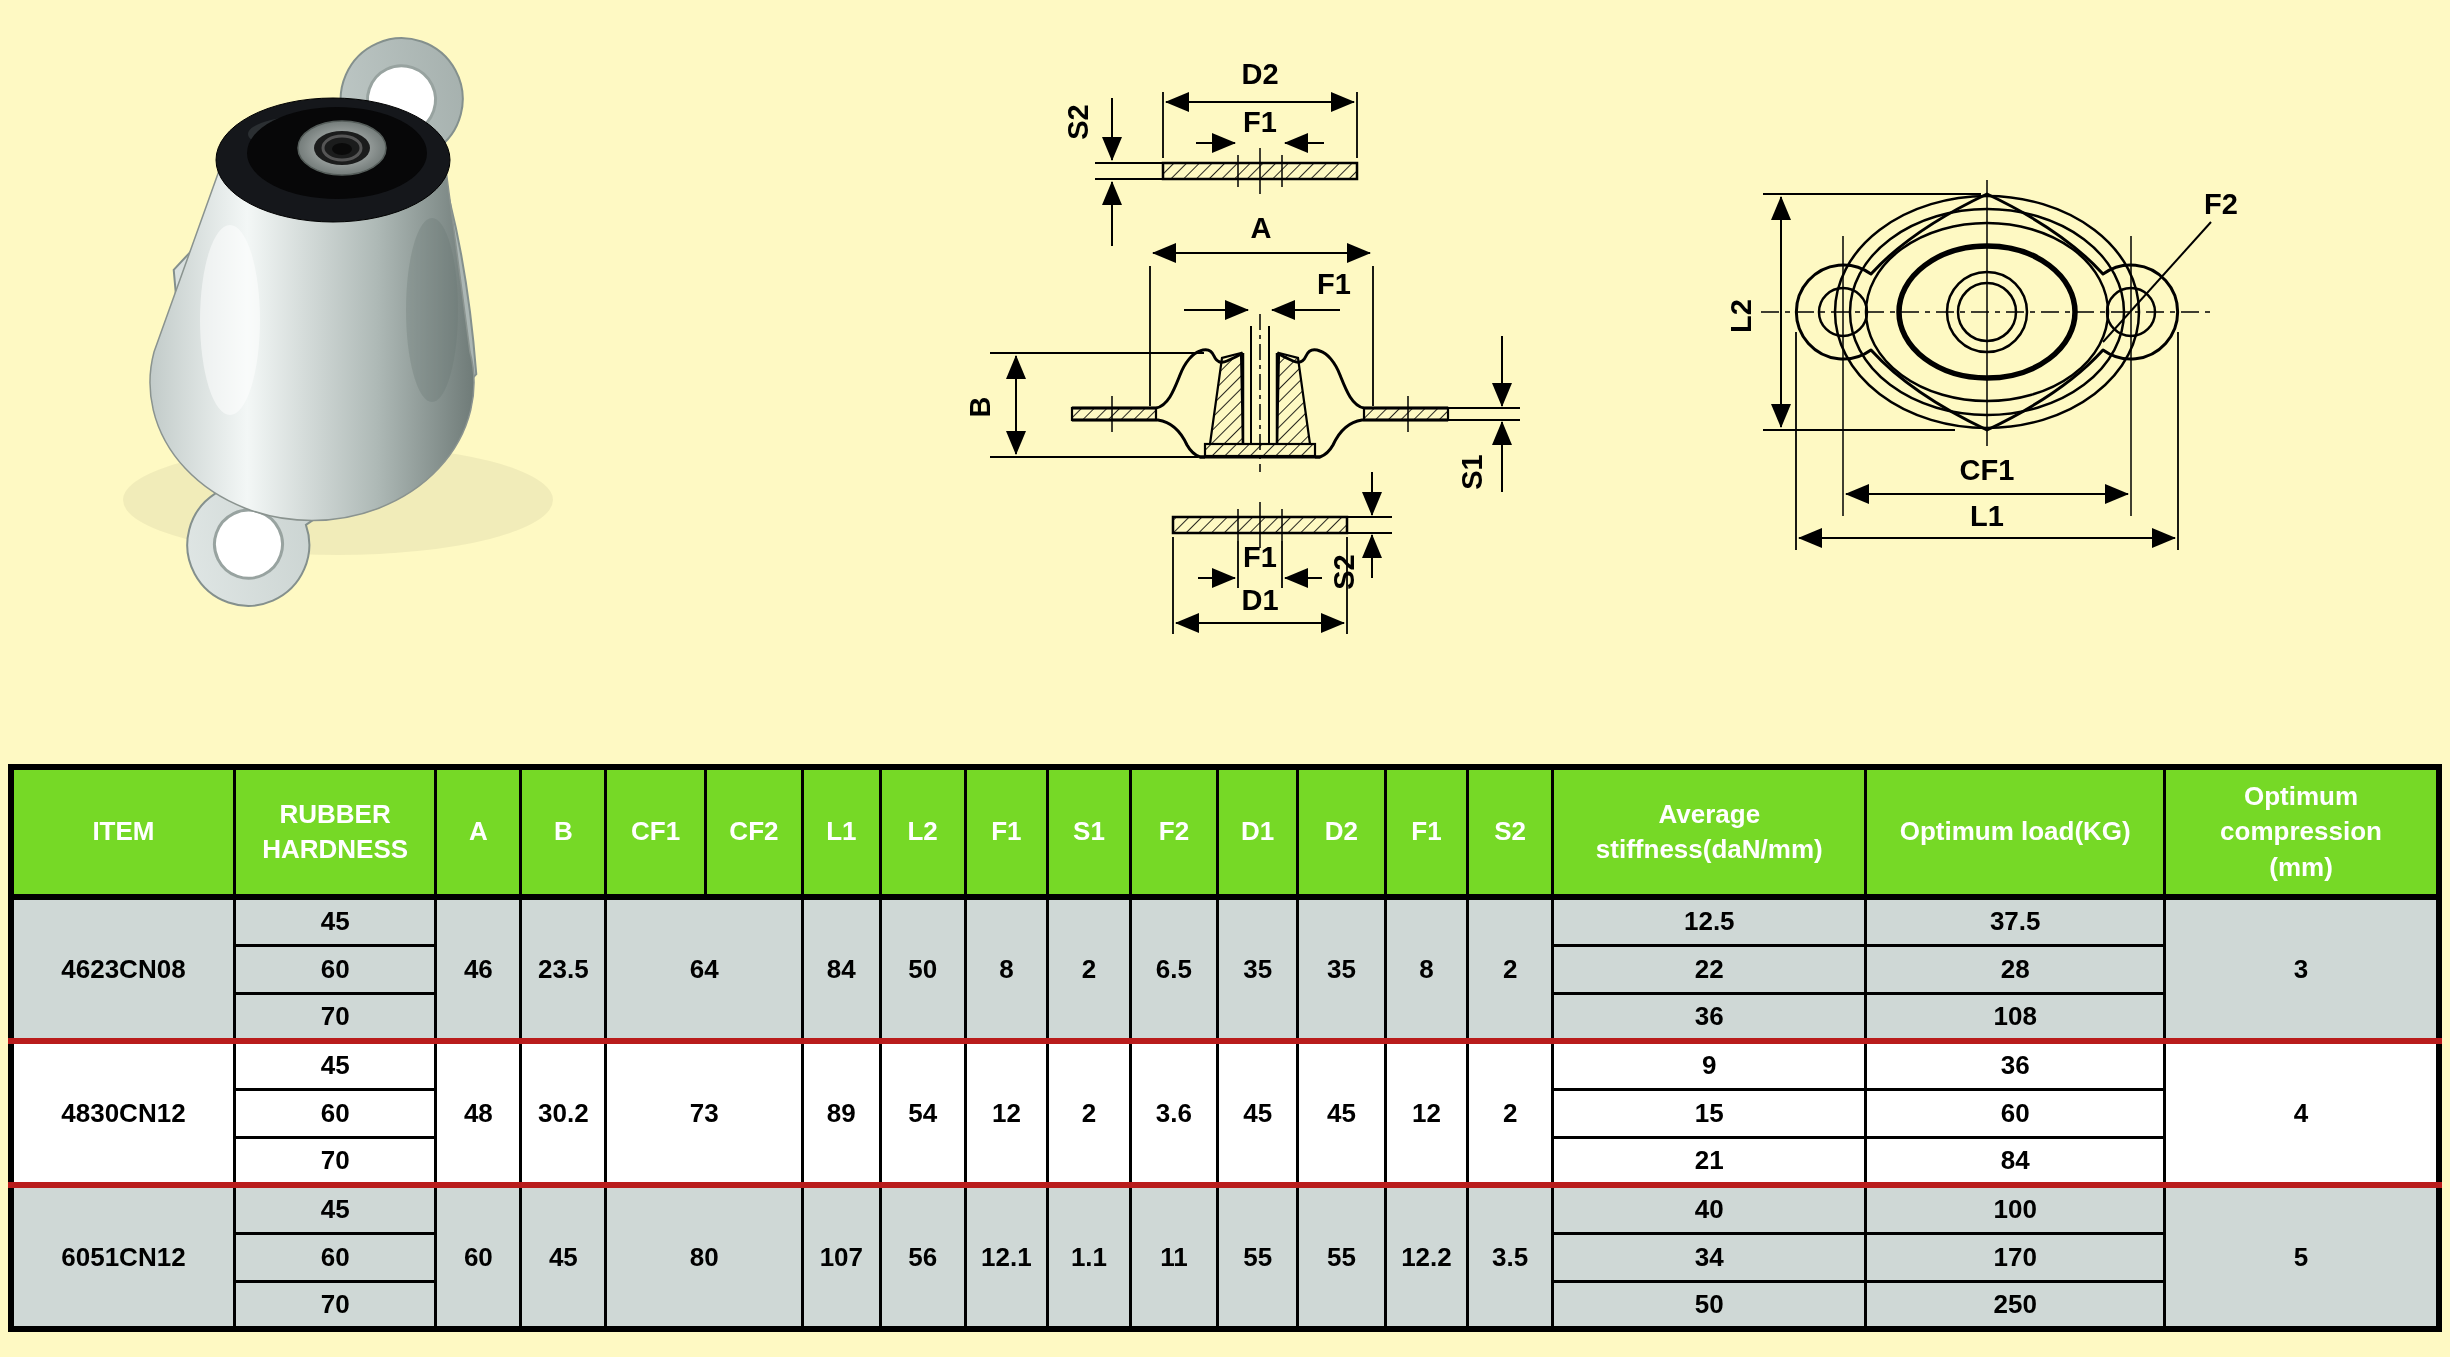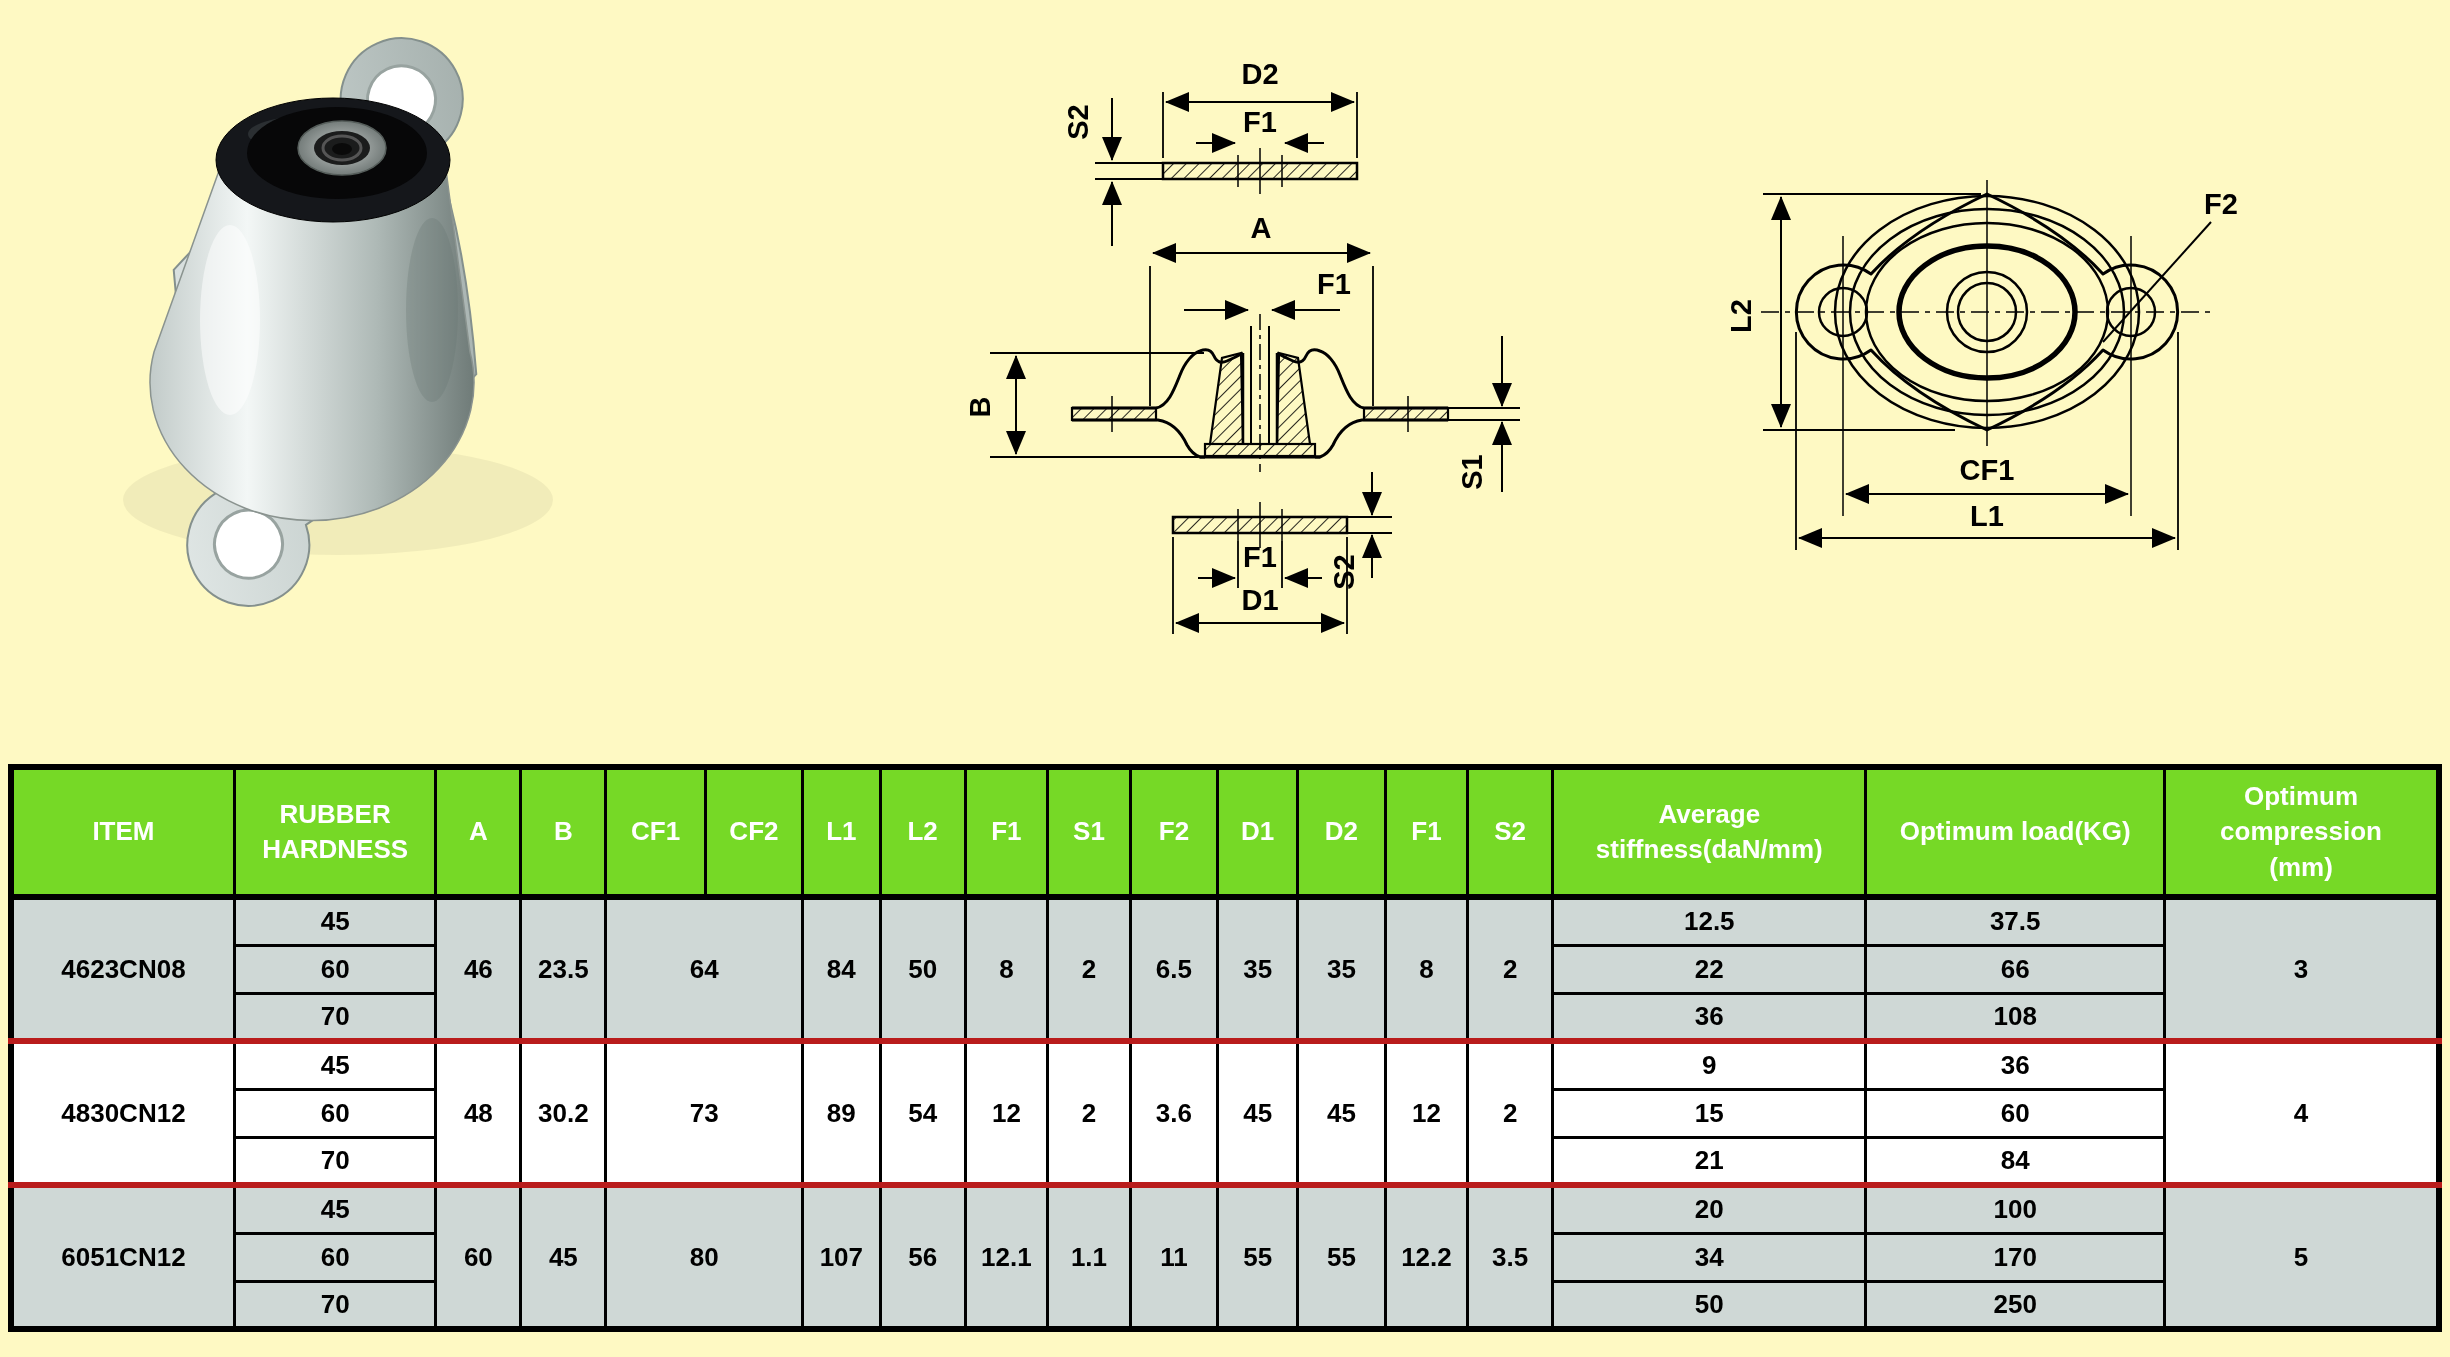--- a/index.html
+++ b/index.html
@@ -278,7 +278,7 @@
       <tr class="bg-gray">
         <td>60</td>
         <td>22</td>
-        <td>66</td>
+        <td>28</td>
       </tr>
       <tr class="bg-gray">
         <td>70</td>

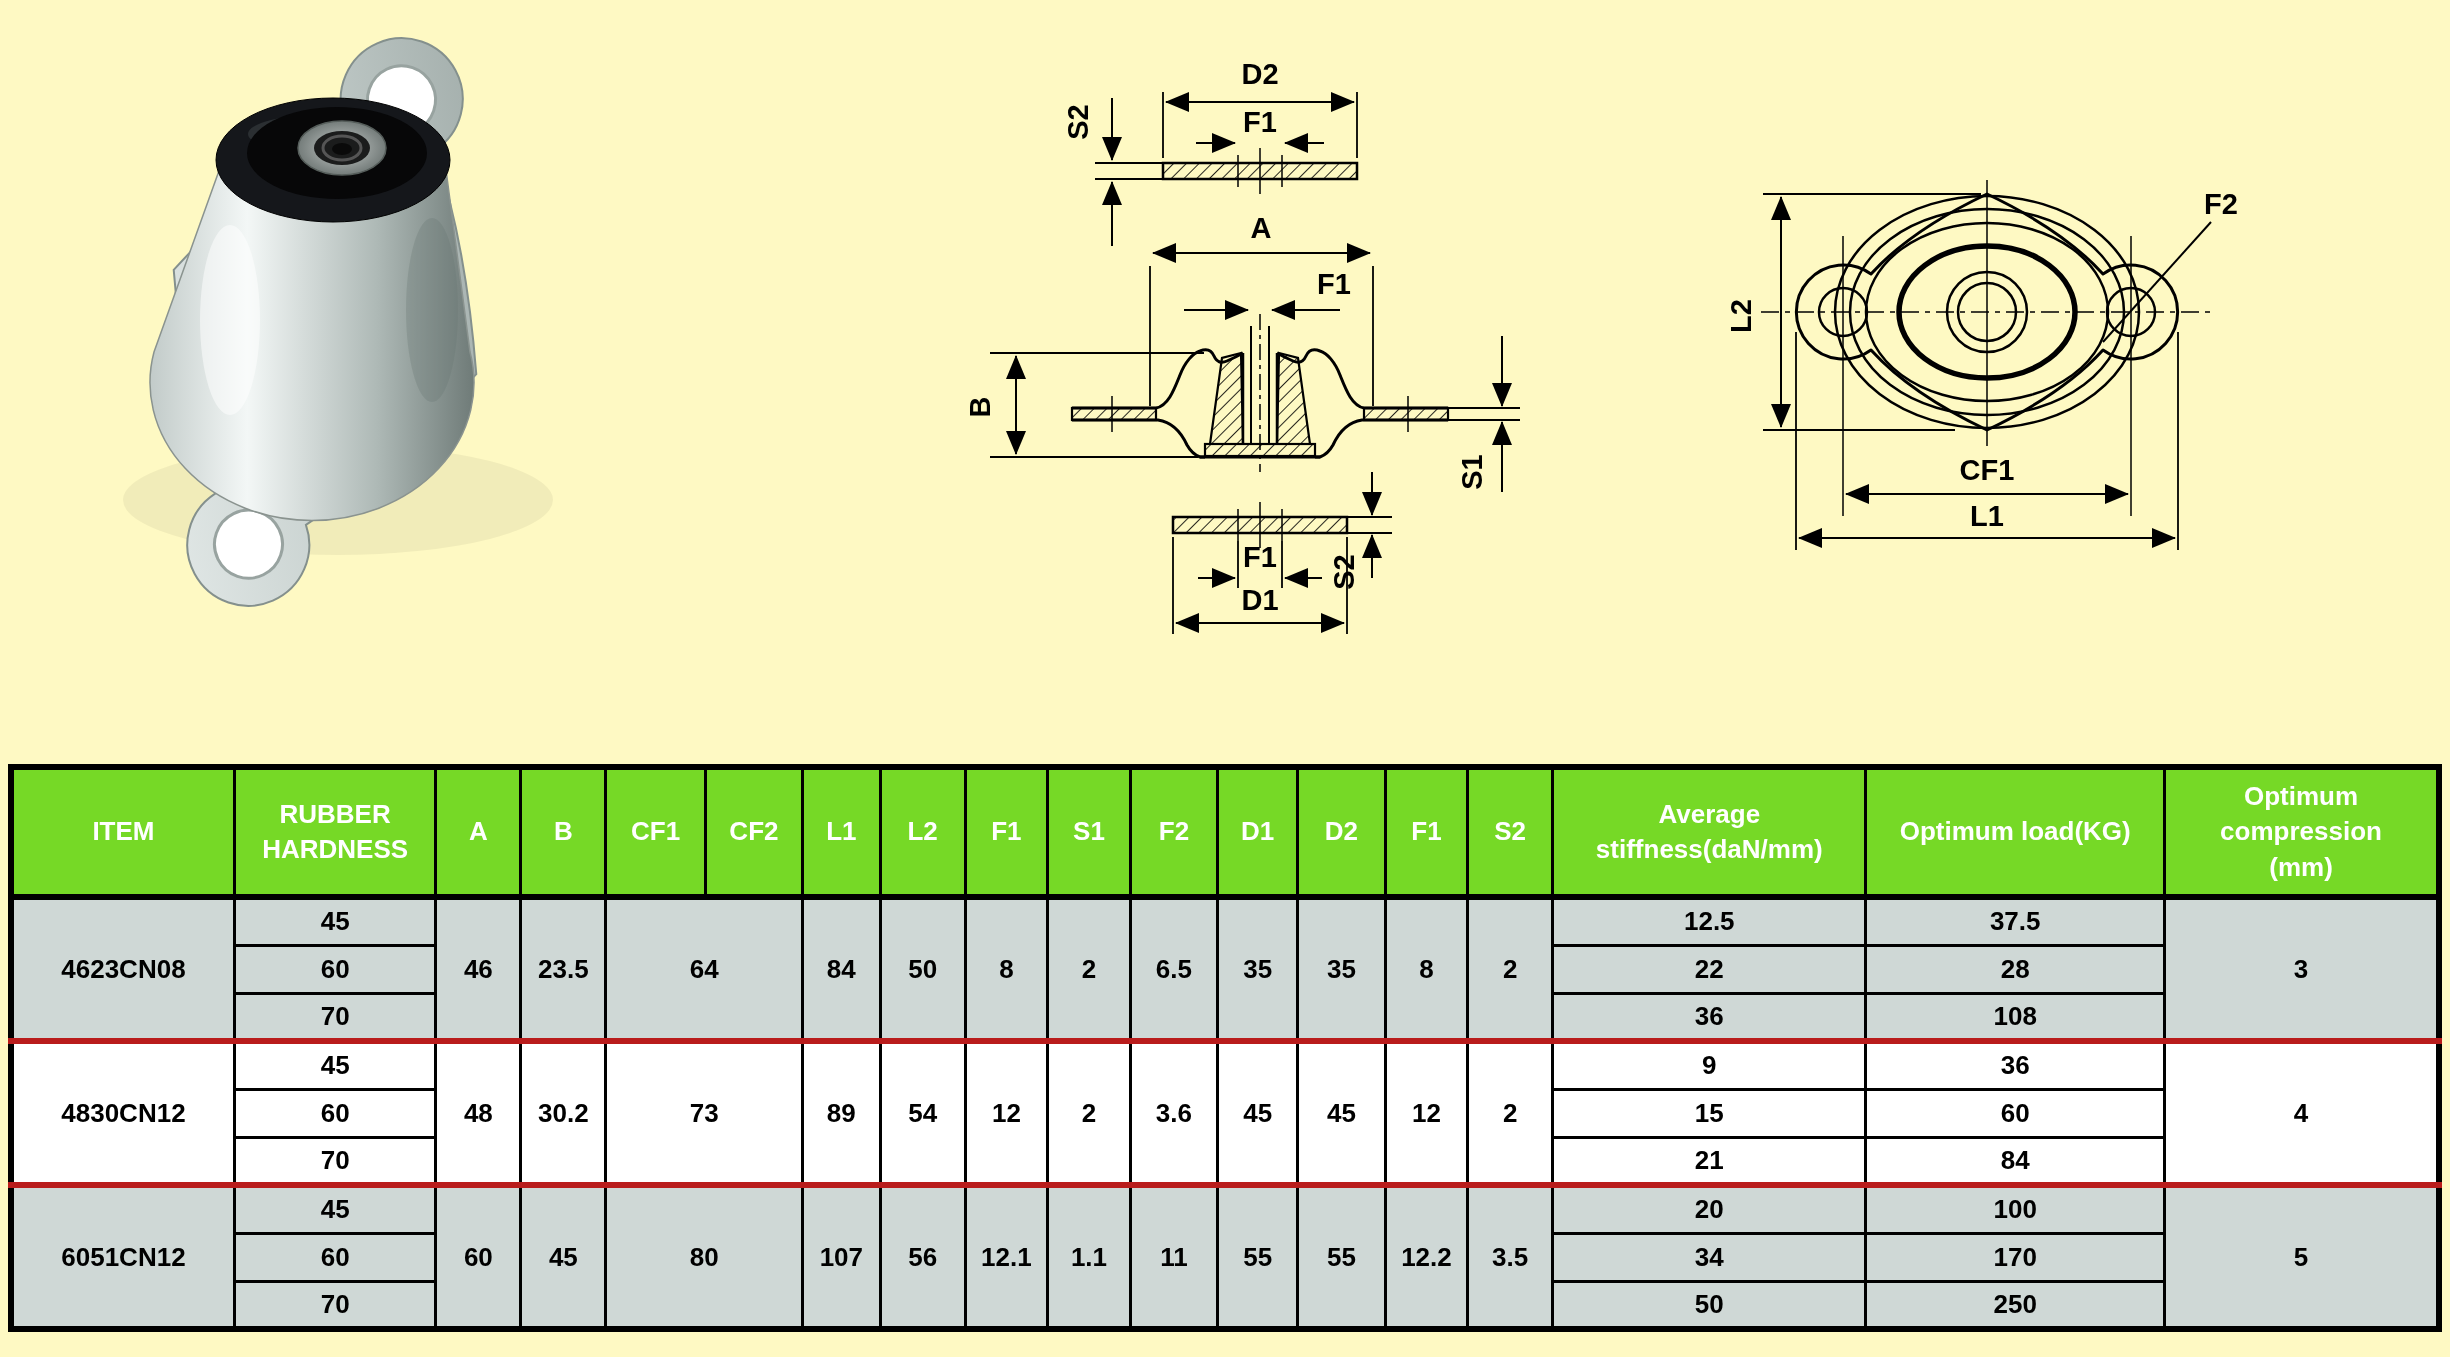--- a/index.html
+++ b/index.html
@@ -331,7 +331,7 @@
         <td rowspan="3">55</td>
         <td rowspan="3">12.2</td>
         <td rowspan="3">3.5</td>
-        <td>20</td>
+        <td>40</td>
         <td>100</td>
         <td rowspan="3">5</td>
       </tr>

